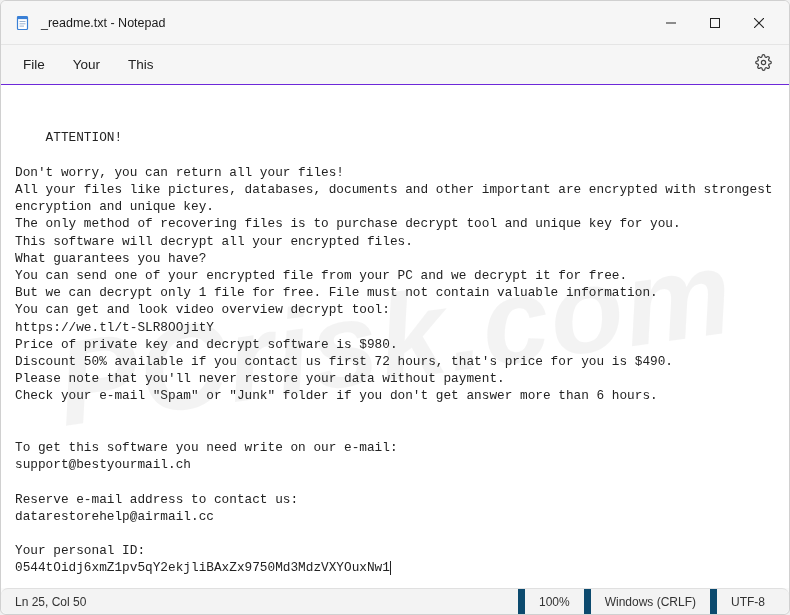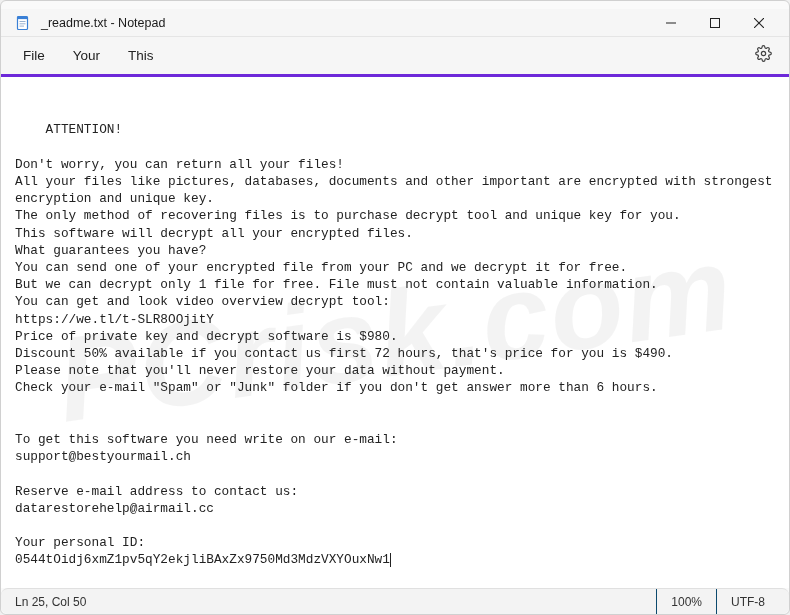--- a/index.html
+++ b/index.html
@@ -21,13 +21,12 @@
       overflow: hidden;
     }
     .titlebar {
-      height: 28px;
+      height: 44px;
       background: #f6f6f6;
       display: flex;
       align-items: center;
       padding: 0 8px 0 14px;
       border-bottom: 1px solid #e5e5e5;
-      margin-top: 8px;
     }
     .app-icon {
       width: 16px;

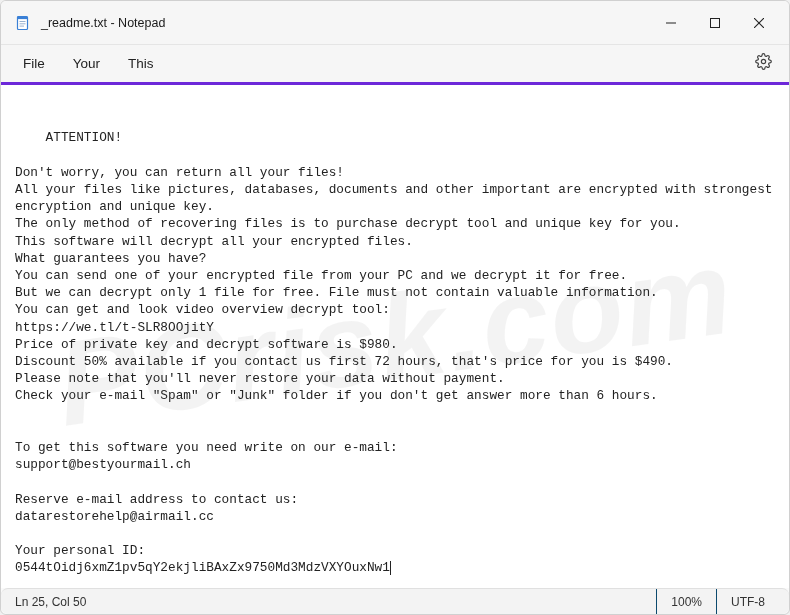--- a/index.html
+++ b/index.html
@@ -58,7 +58,7 @@
       display: flex;
       align-items: center;
       padding: 0 8px;
-      border-bottom: 3px solid #6d28d9;
+      border-bottom: 1px solid #6d28d9;
     }
     .menu-item {
       padding: 6px 14px;

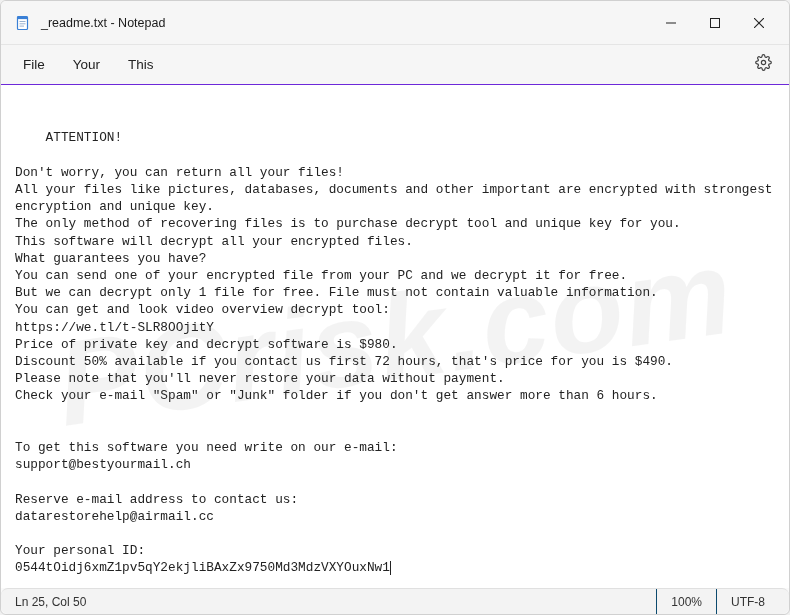--- a/index.html
+++ b/index.html
@@ -108,7 +108,7 @@
     }
     .sb-cell {
       padding: 0 14px;
-      border-left: 1px solid #0c4a6e;
+      border-left: 7px solid #0c4a6e;
       height: 100%;
       display: flex;
       align-items: center;

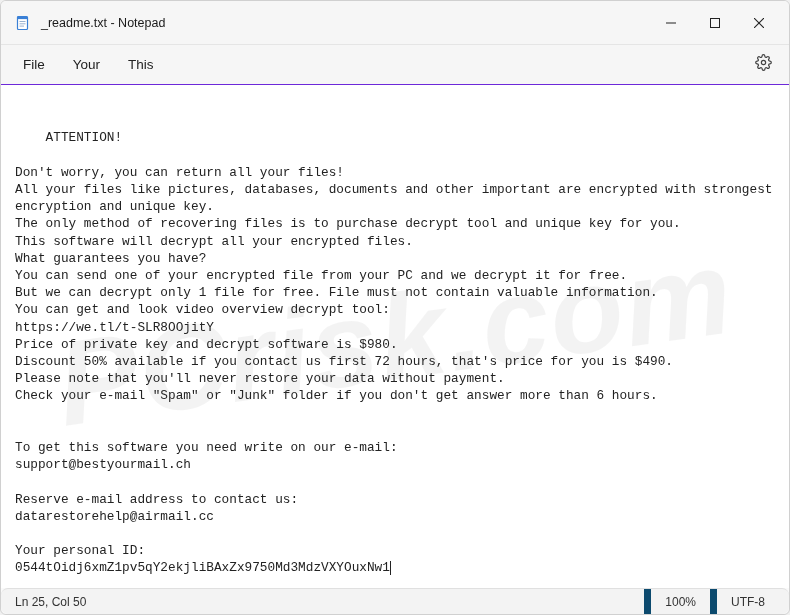--- a/index.html
+++ b/index.html
@@ -220,6 +220,7 @@
     <div class="sb-cell">Ln 25, Col 50</div>
     <div class="sb-spacer"></div>
     <div class="sb-cell">100%</div>
+    <div class="sb-cell">Windows (CRLF)</div>
     <div class="sb-cell">UTF-8</div>
   </div>
 

